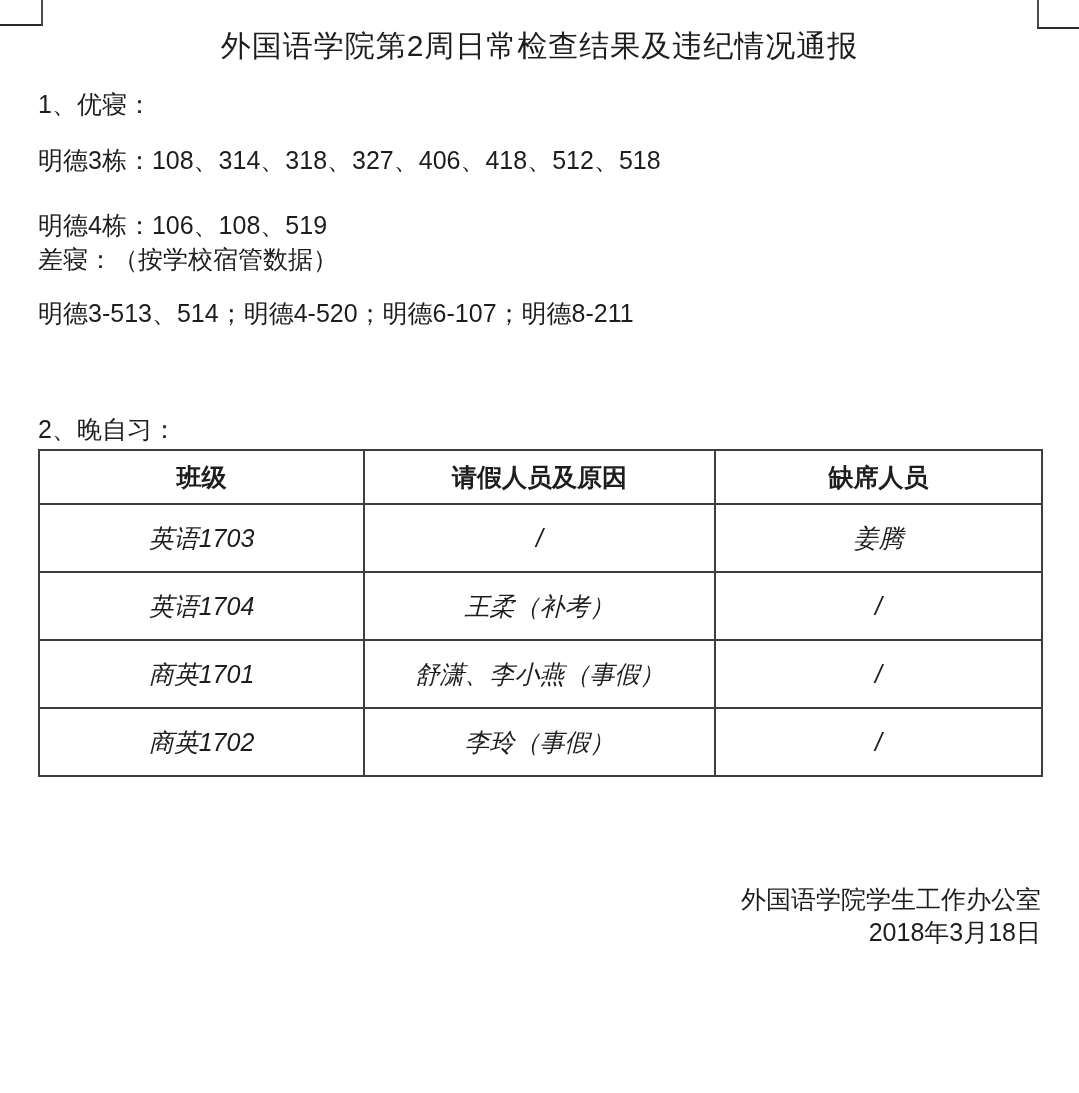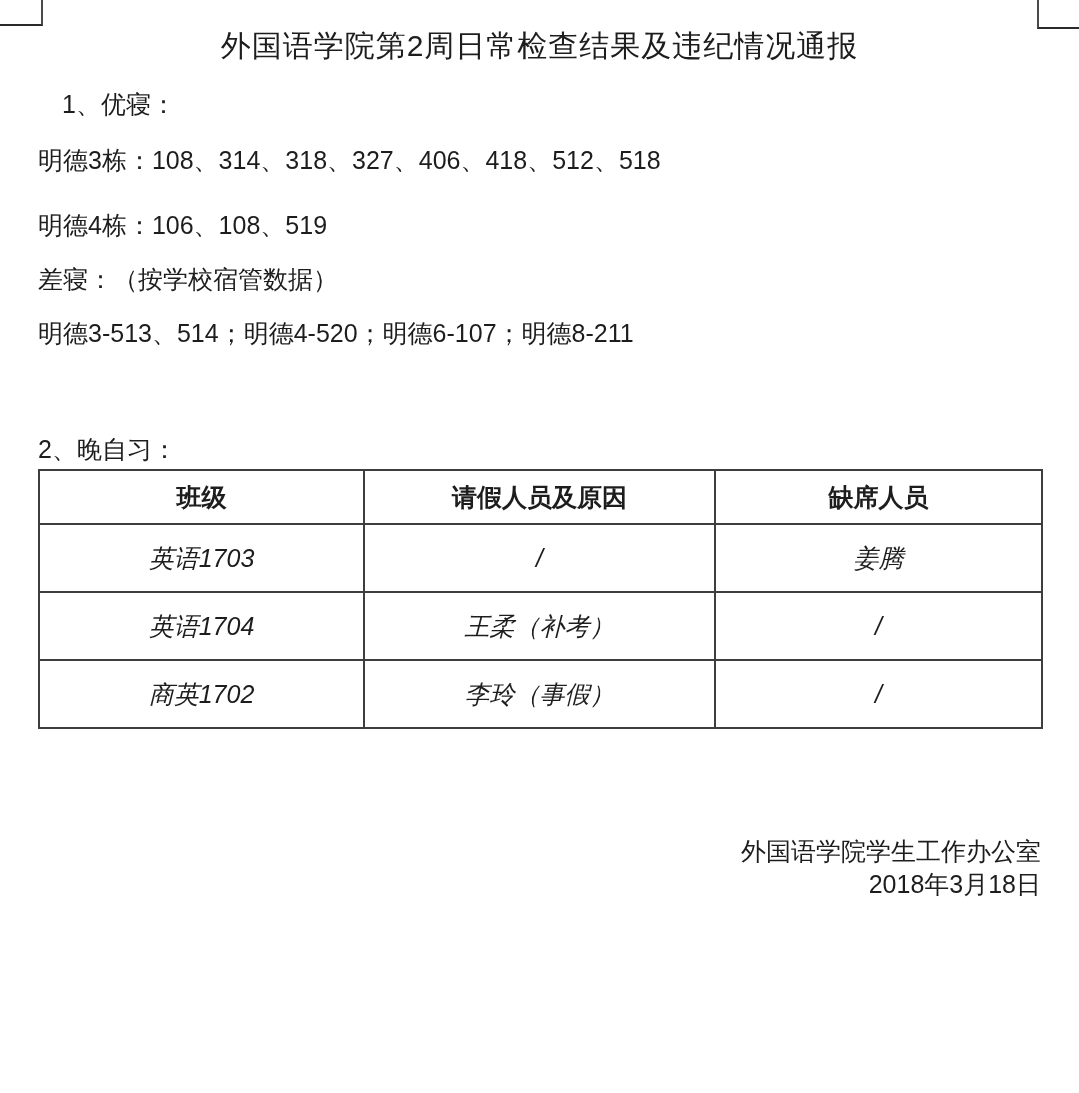--- a/index.html
+++ b/index.html
@@ -33,7 +33,7 @@
     letter-spacing:1px;
   }
   .line { font-size:25px; line-height:30px; }
-  .h1-line  { margin-top:22px;margin-left:24px; }
+  .h1-line  { margin-top:22px; }
   .dorm-l1  { margin-top:26px; }
   .dorm-l2  { margin-top:35px; }
   .dorm-l3  { margin-top:24px;  }

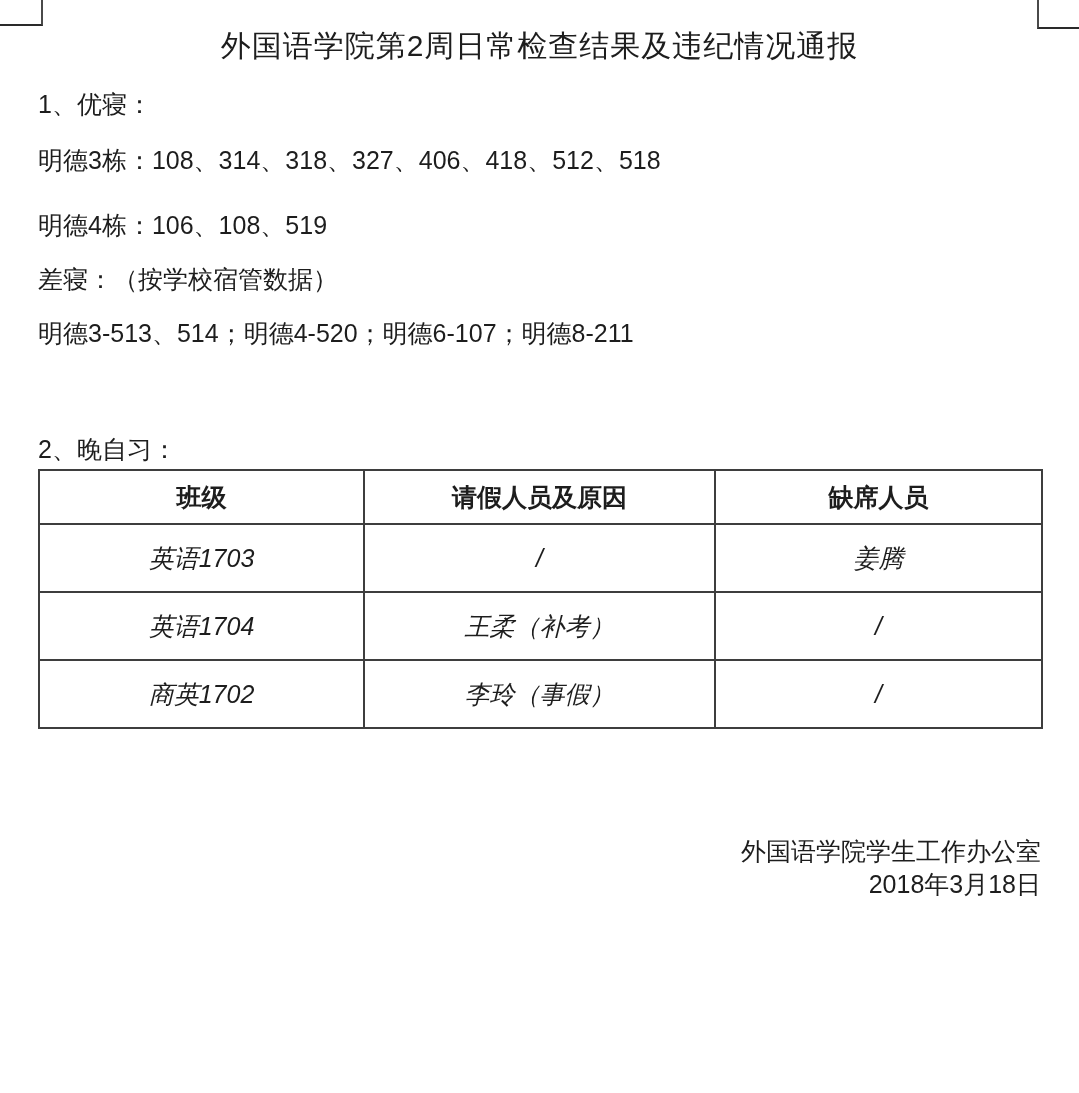--- a/index.html
+++ b/index.html
@@ -36,7 +36,7 @@
   .h1-line  { margin-top:22px; }
   .dorm-l1  { margin-top:26px; }
   .dorm-l2  { margin-top:35px; }
-  .dorm-l3  { margin-top:24px;  }
+  .dorm-l3  { margin-top:4px;  }
   .dorm-l4  { margin-top:24px;  }
   .h2-line  { margin-top:86px; }
   table.study-table {

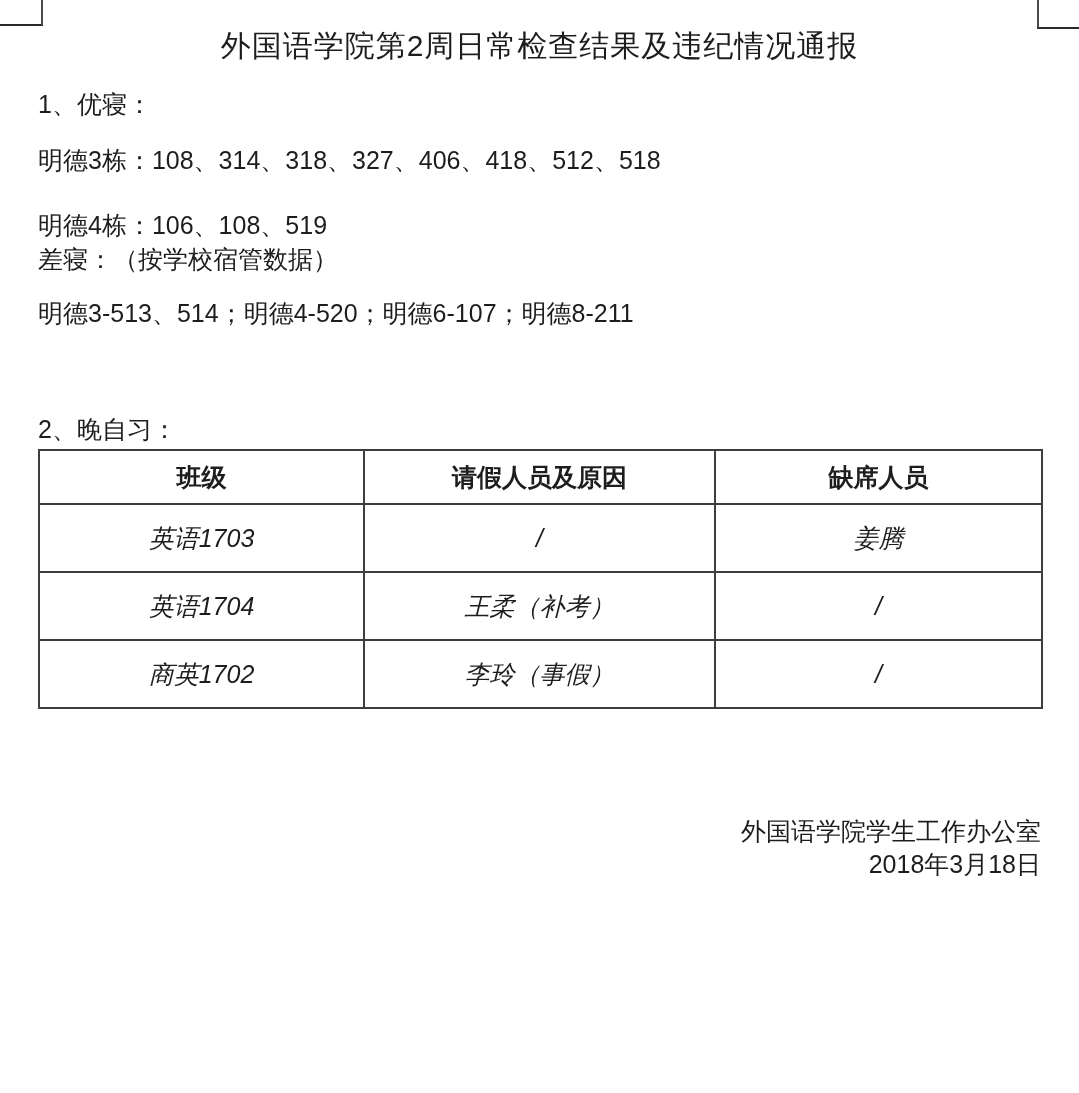--- a/index.html
+++ b/index.html
@@ -107,6 +107,11 @@
         <td>/</td>
       </tr>
       <tr>
+        <td>商英1701</td>
+        <td>舒潇、李小燕（事假）</td>
+        <td>/</td>
+      </tr>
+      <tr>
         <td>商英1702</td>
         <td>李玲（事假）</td>
         <td>/</td>

